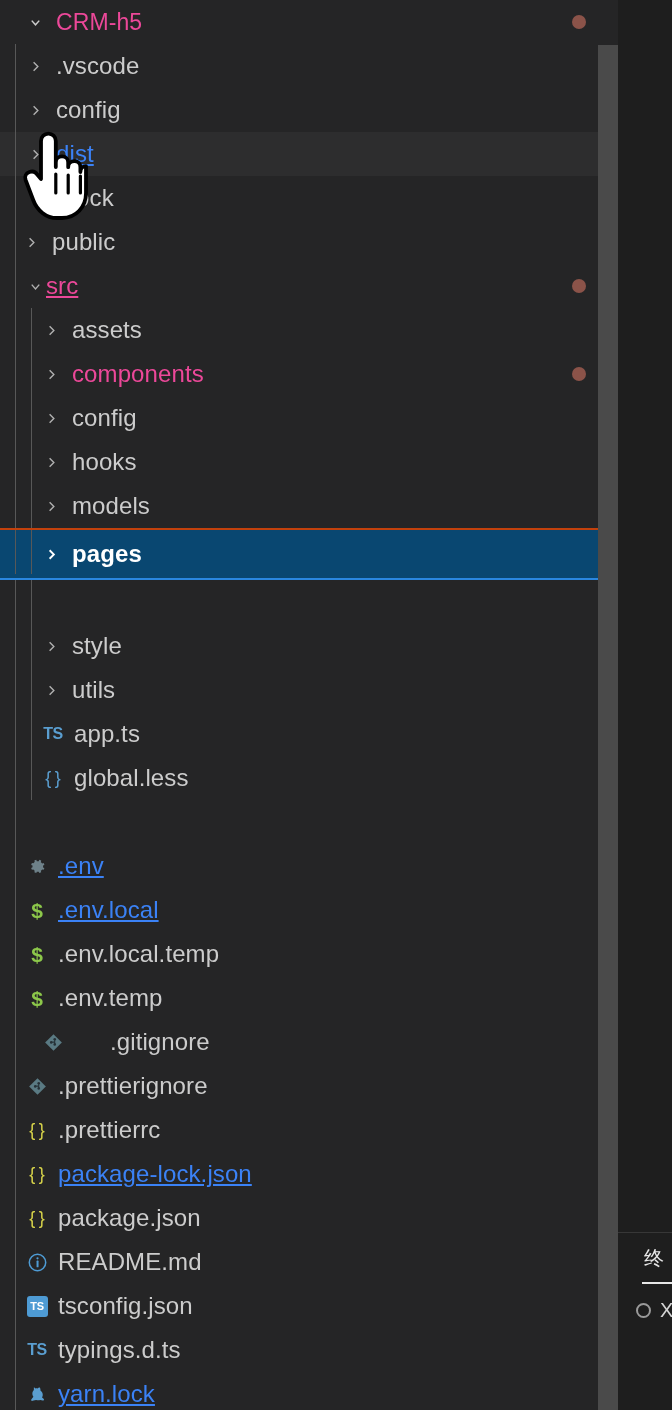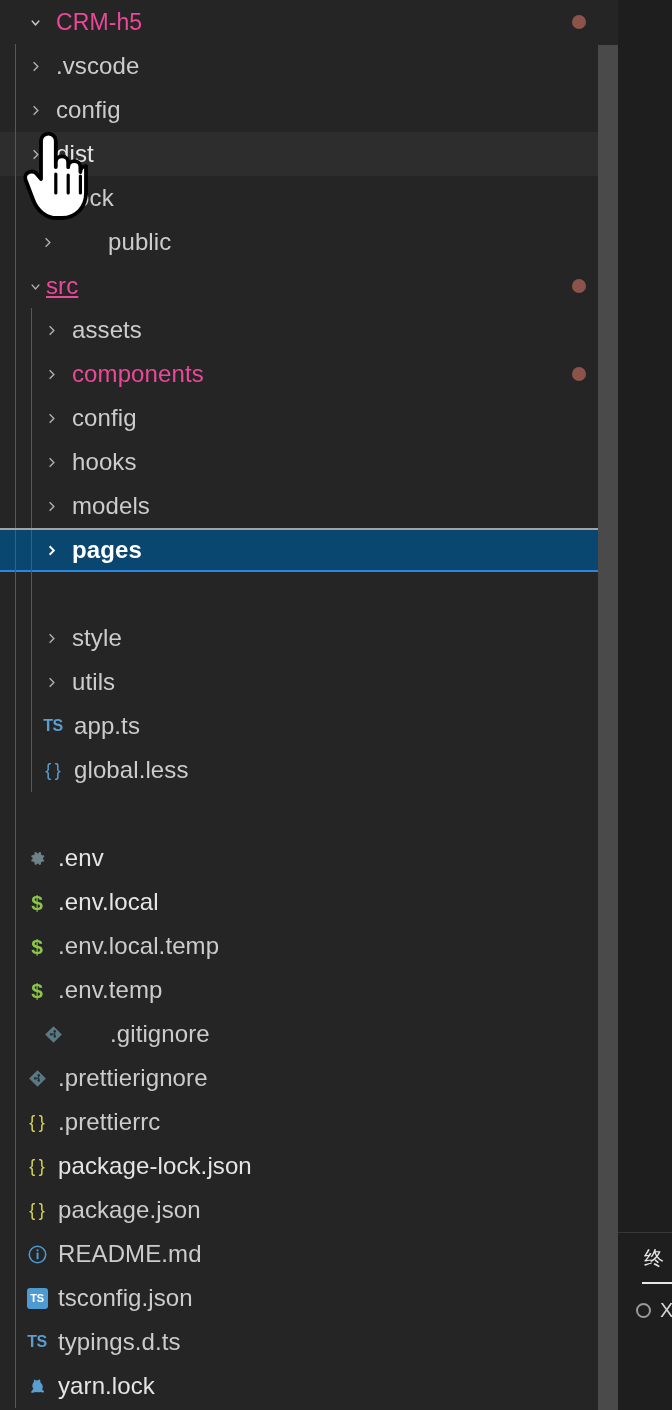--- a/index.html
+++ b/index.html
@@ -88,7 +88,7 @@
     letter-spacing: 0.1px;
   }
 
-  .label.dim { color: #e5e5e5; }
+  .label.dim { color: #3b82f6; text-decoration: underline; }
   .label.mod { color: #ec4899; }
 
   .dot {

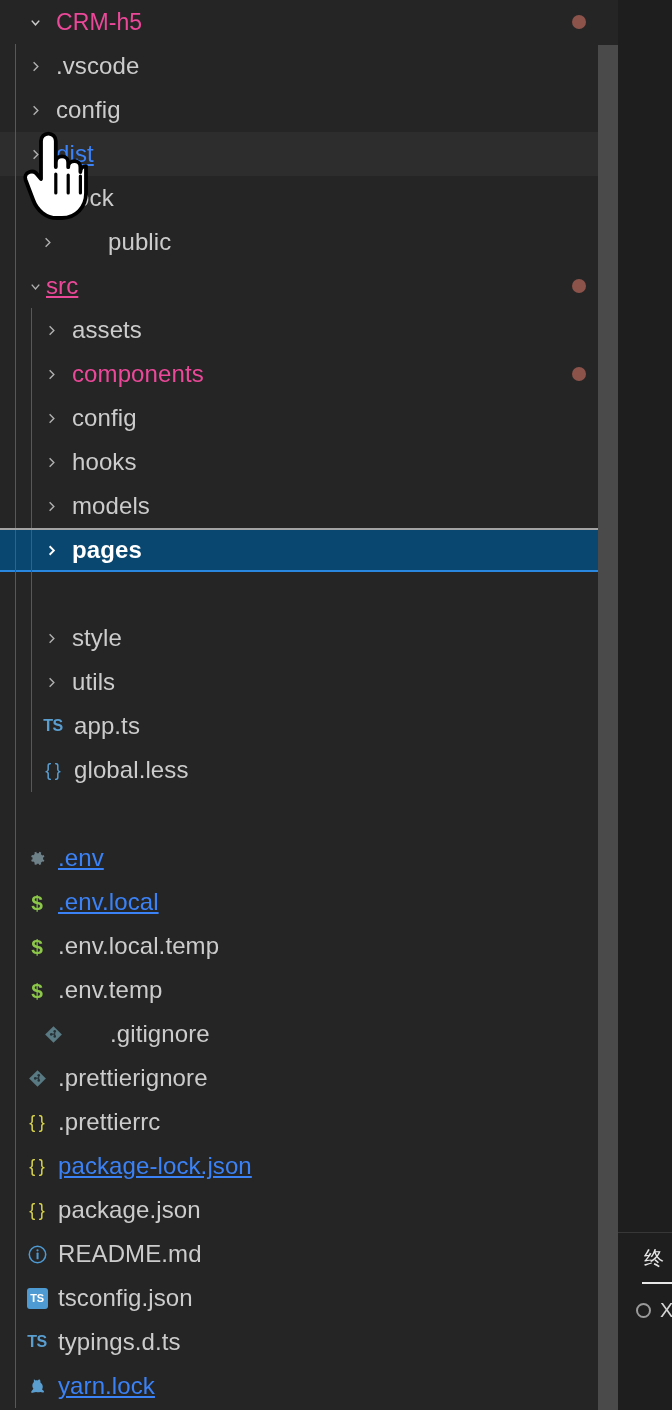--- a/index.html
+++ b/index.html
@@ -249,7 +249,7 @@
         </div>
         <div class="row">
           <span class="guide g1"></span>
-          <div style="display: flex; align-items: center; padding-left: 36px; width: 100%; gap: 40px;">
+          <div style="display: flex; align-items: center; padding-left: 20px; width: 100%;">
             <span class="chev">
               <svg width="15" height="15" viewBox="0 0 16 16" fill="none" stroke="#b0b0b0" stroke-width="1.5">
                 <path d="M6 3.5 L10.5 8 L6 12.5"></path>

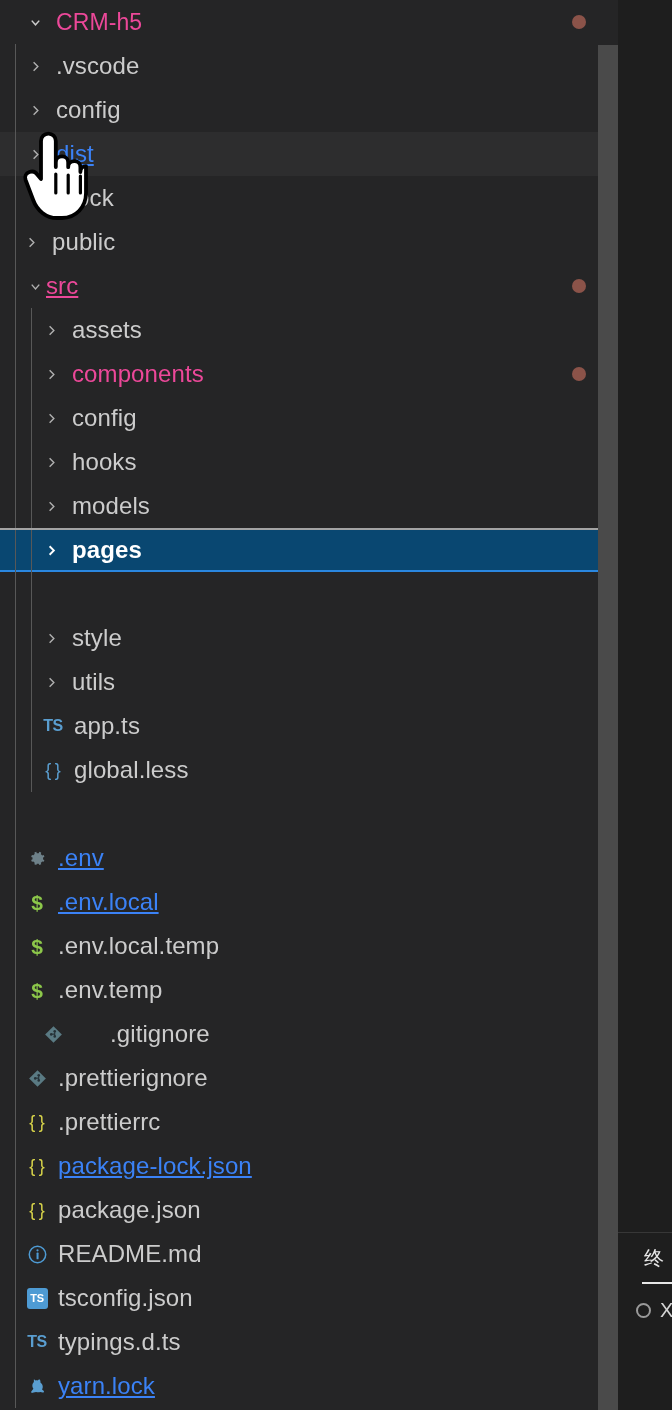--- a/index.html
+++ b/index.html
@@ -42,10 +42,10 @@
 
   .row.selected {
     background: #094771;
-    border-top: 2px solid #a3a3a3;
+    border-top: 2px solid #c2410c;
     border-bottom: 2px solid #2a87e0;
     border-right: 2px solid #2a87e0;
-    height: 44px;
+    height: 52px;
   }
 
   .row.selected .label { color: #ffffff; font-weight: 600; }

